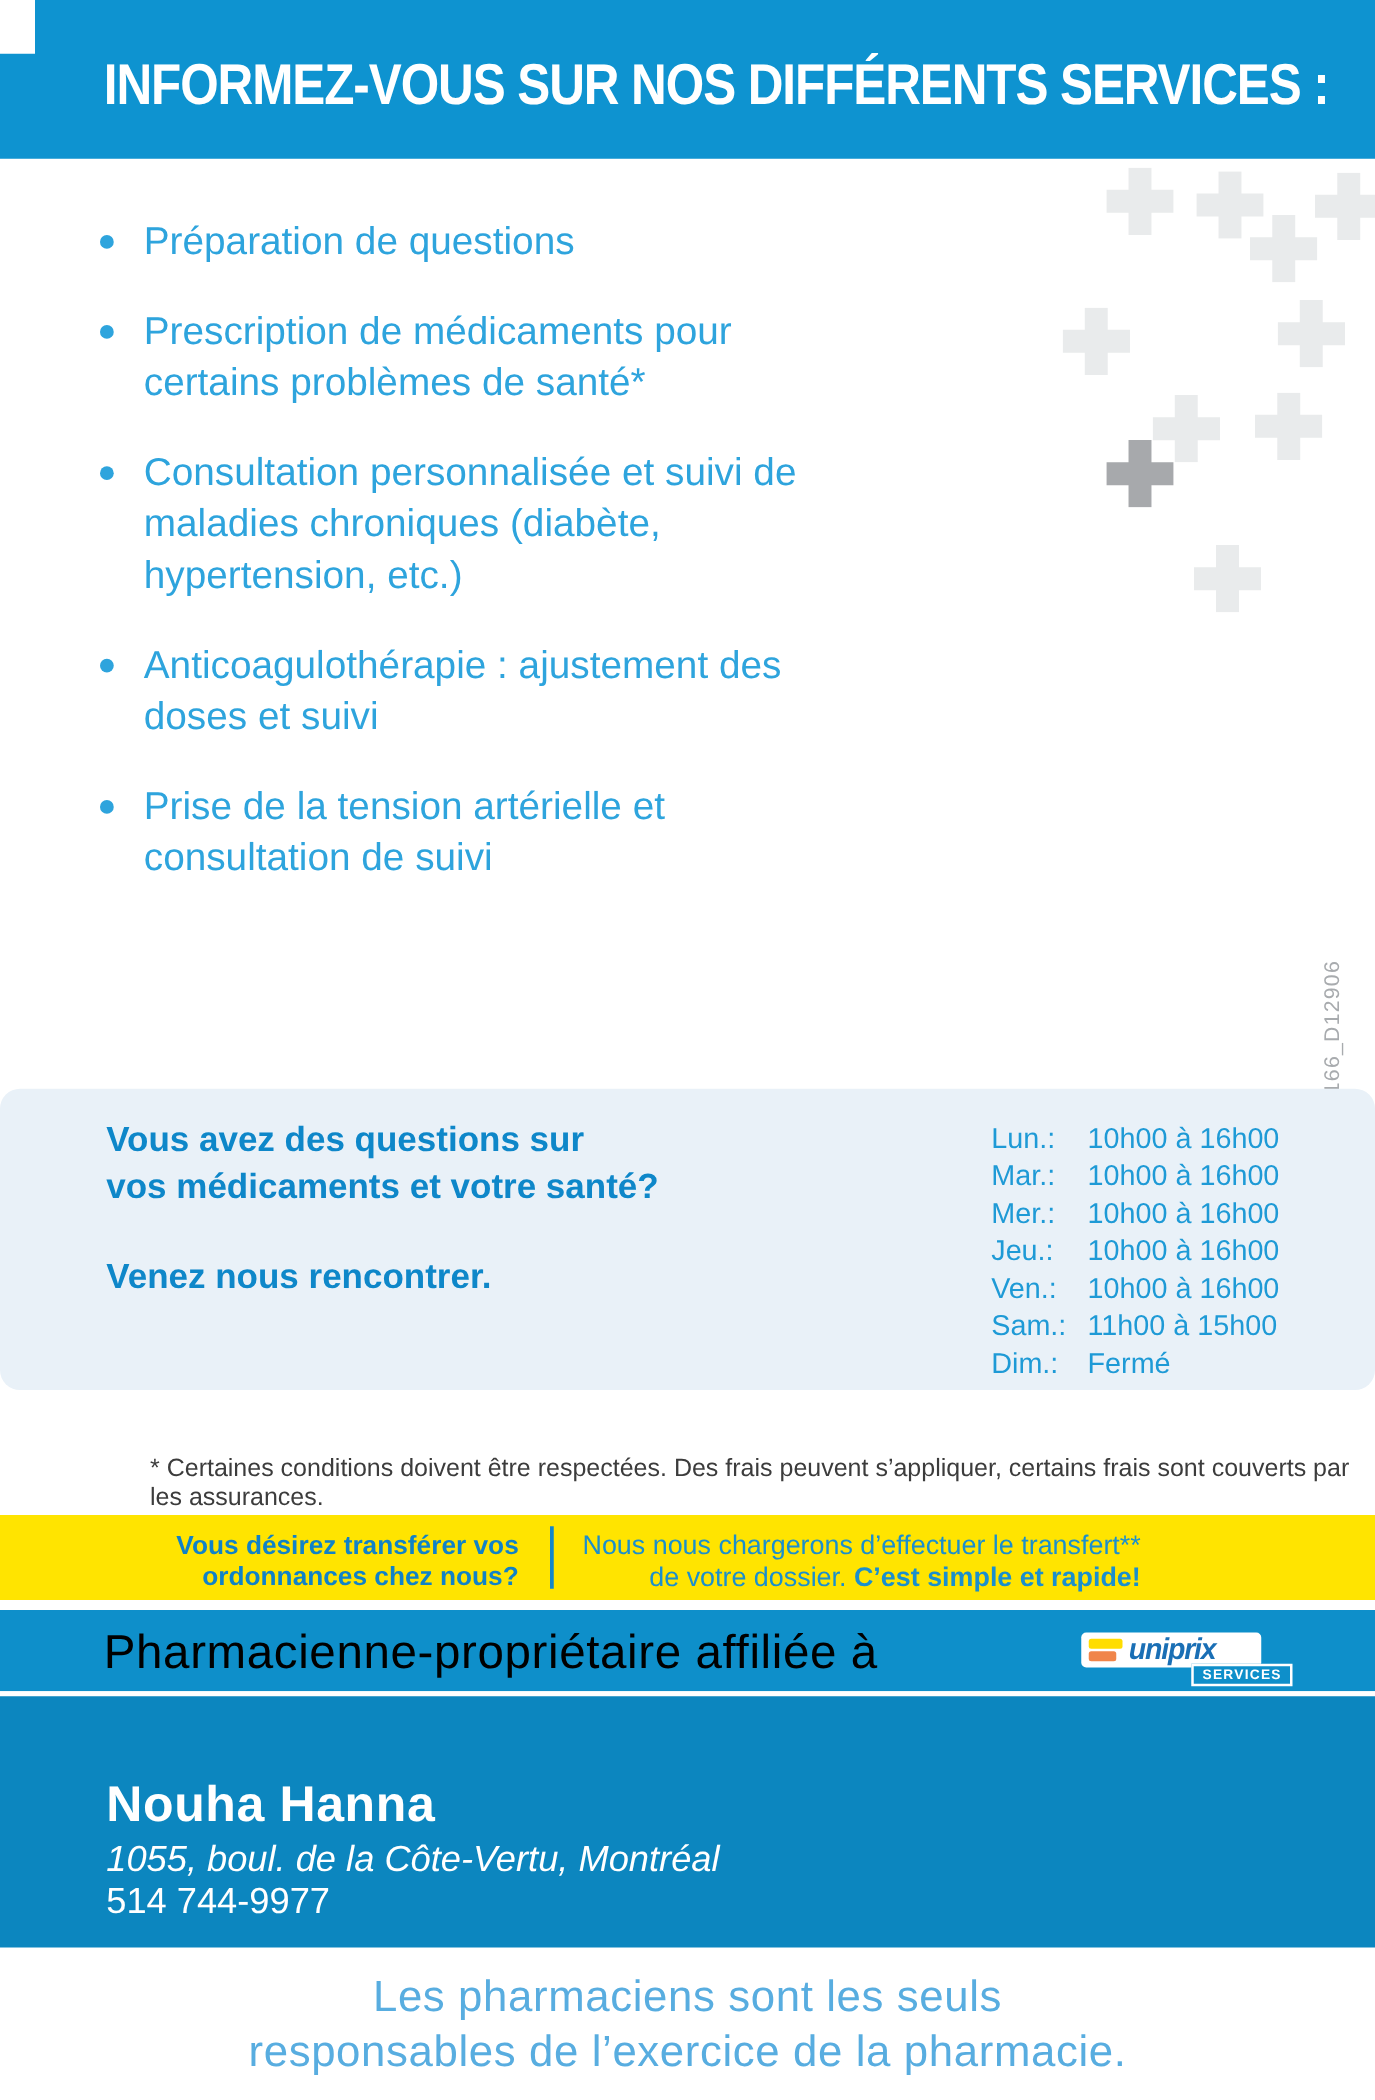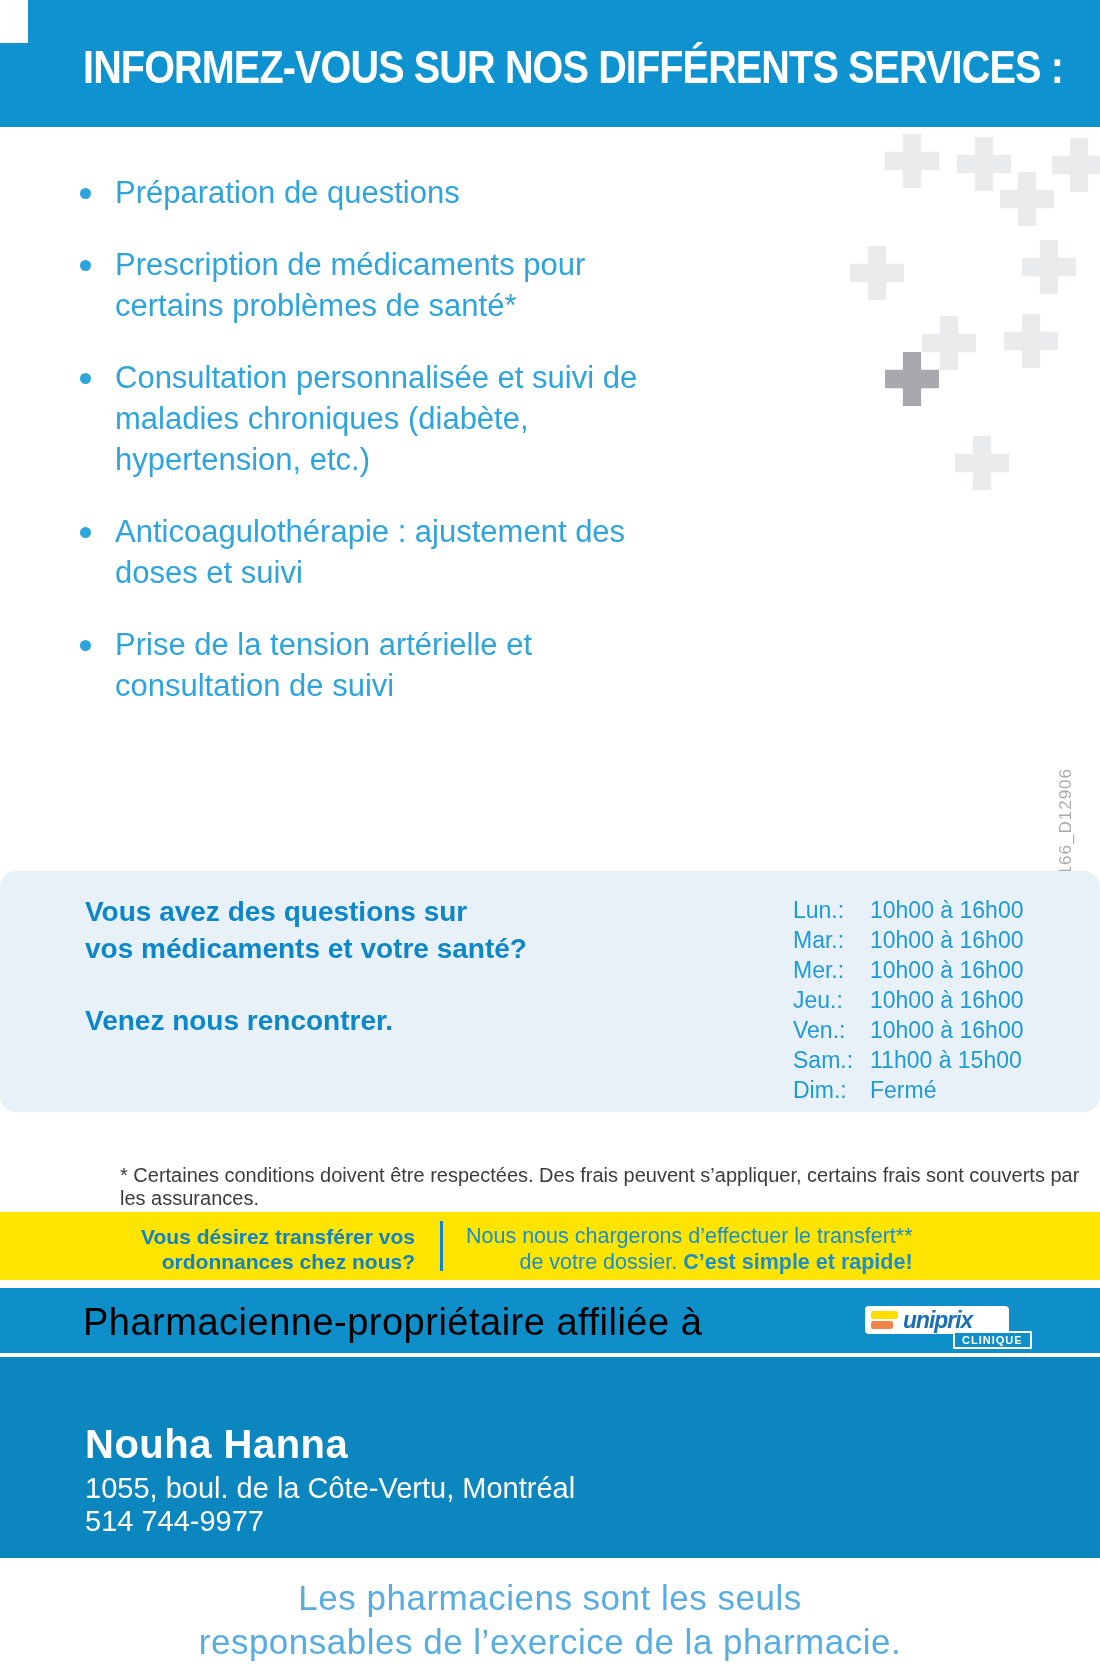--- a/index.html
+++ b/index.html
@@ -373,7 +373,7 @@
         </div>
         <span class="logo-text">uniprix</span>
       </div>
-      <div class="logo-sub">CLINIQUE</div>
+      <div class="logo-sub">SERVICES</div>
     </div>
   </div>
   <div class="white-rule"></div>

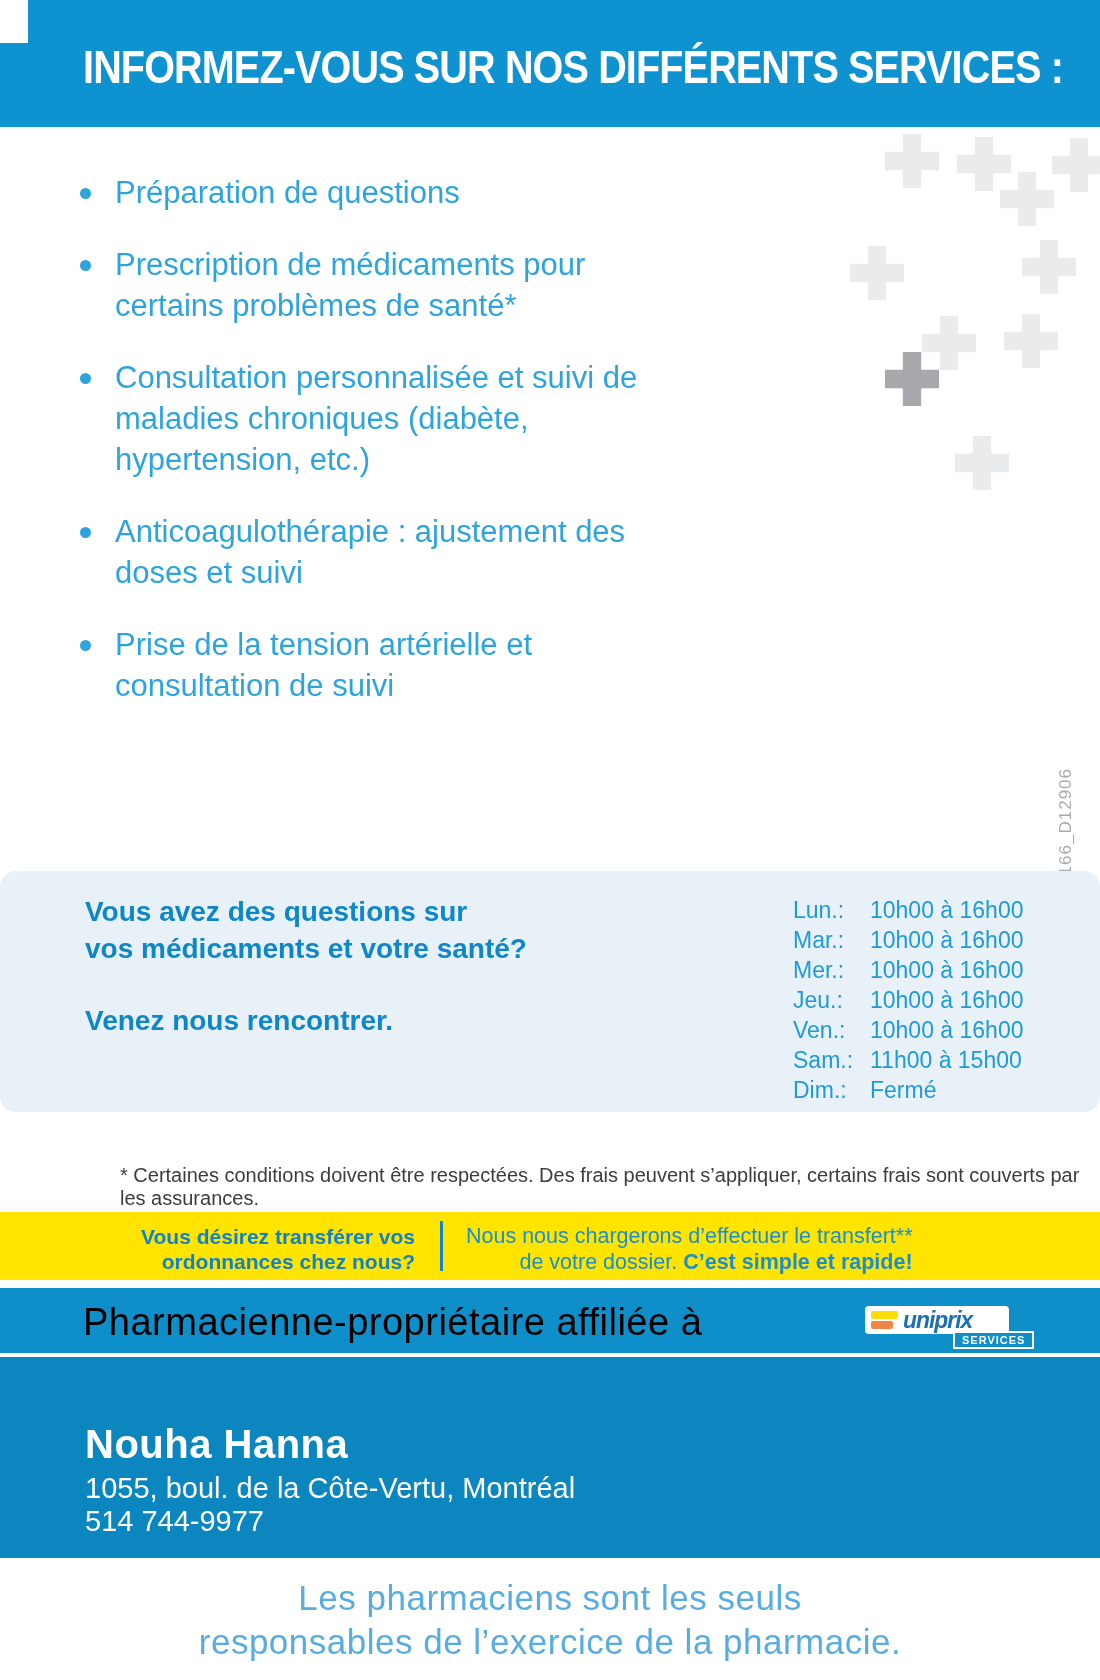--- a/index.html
+++ b/index.html
@@ -242,6 +242,7 @@
     position: absolute;
     left: 85px; top: 115px;
     font-size: 29px;
+    font-style: italic;
   }
   .owner-phone {
     position: absolute;

